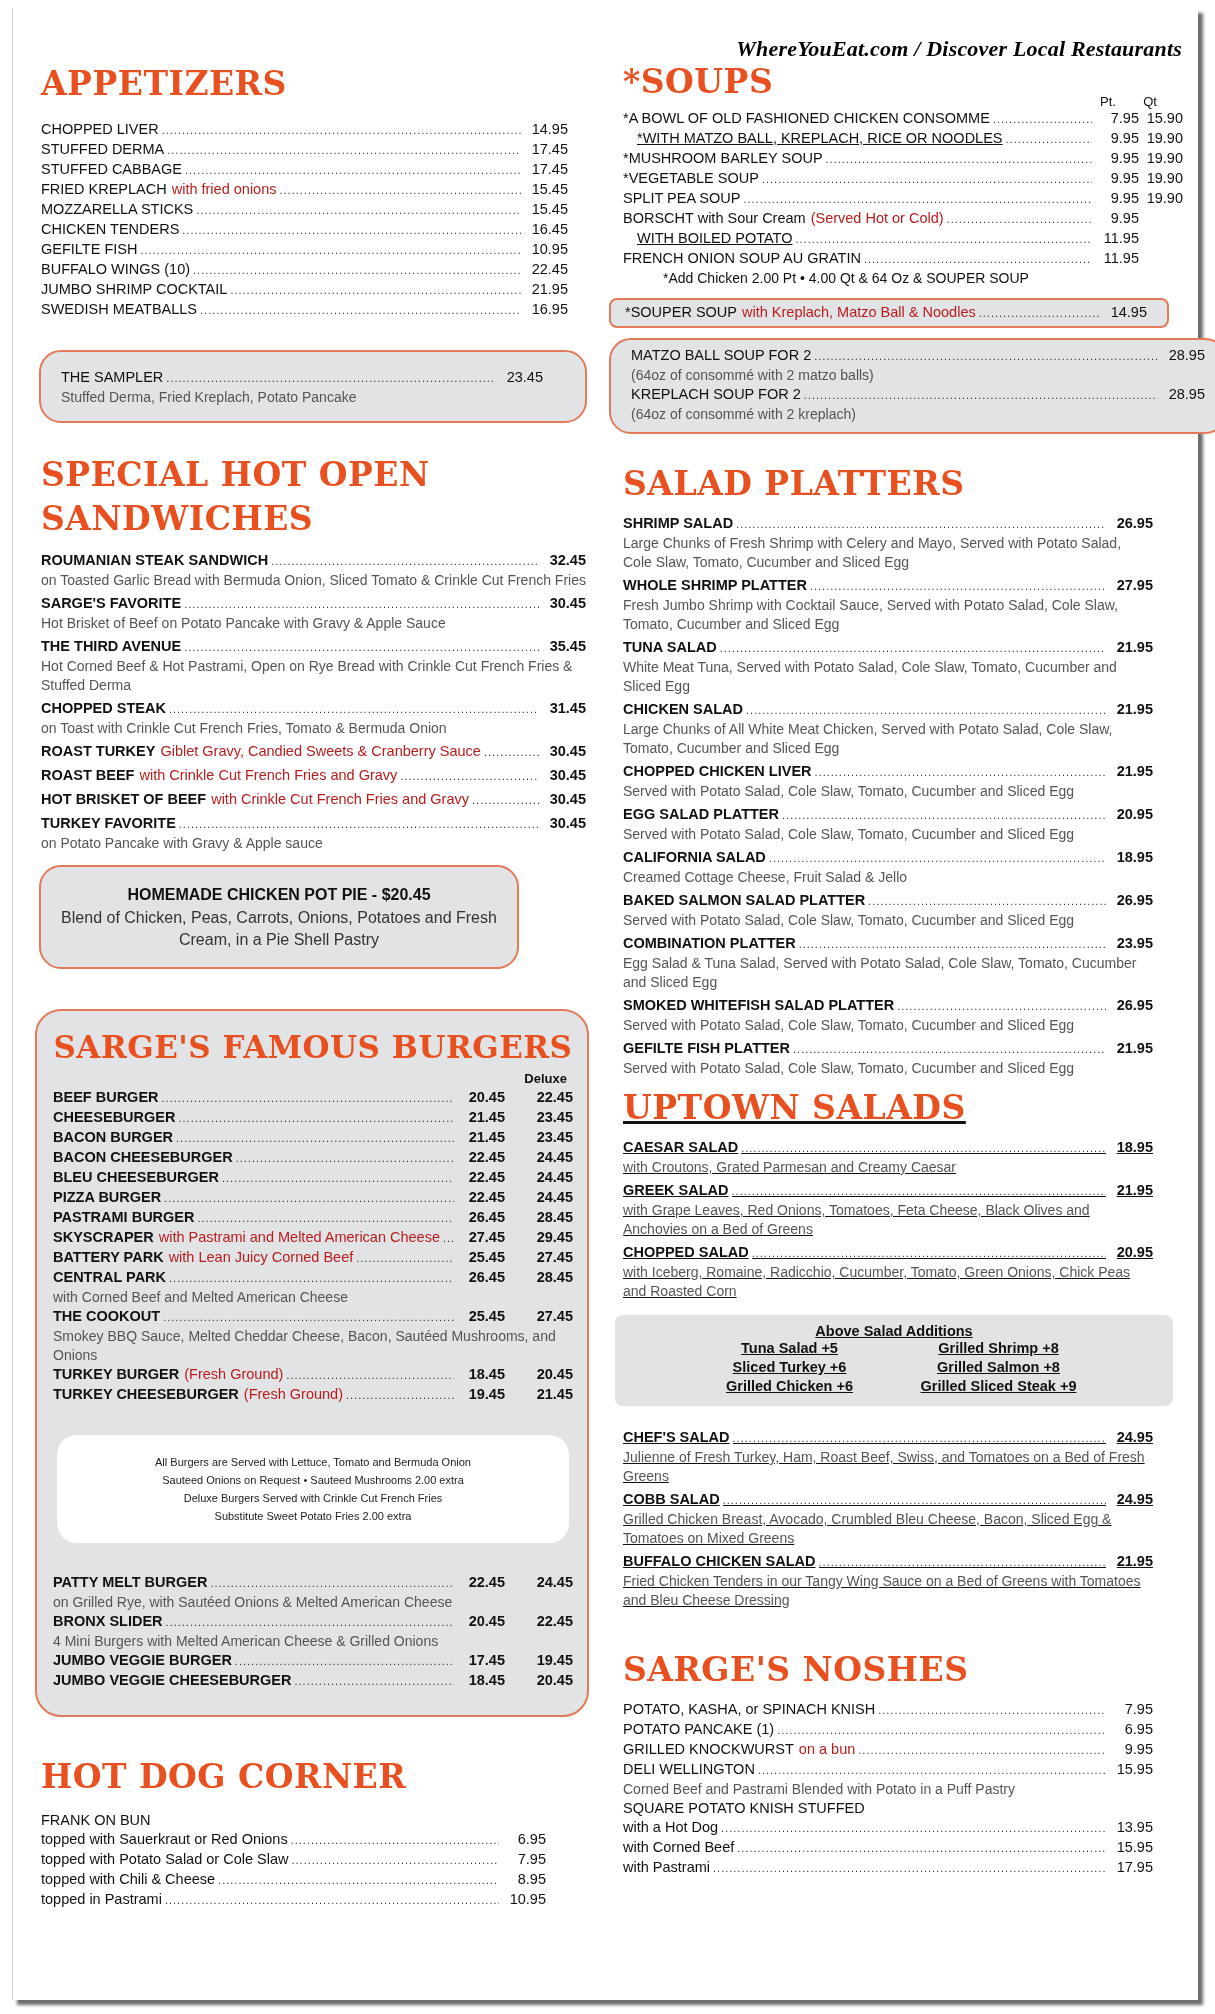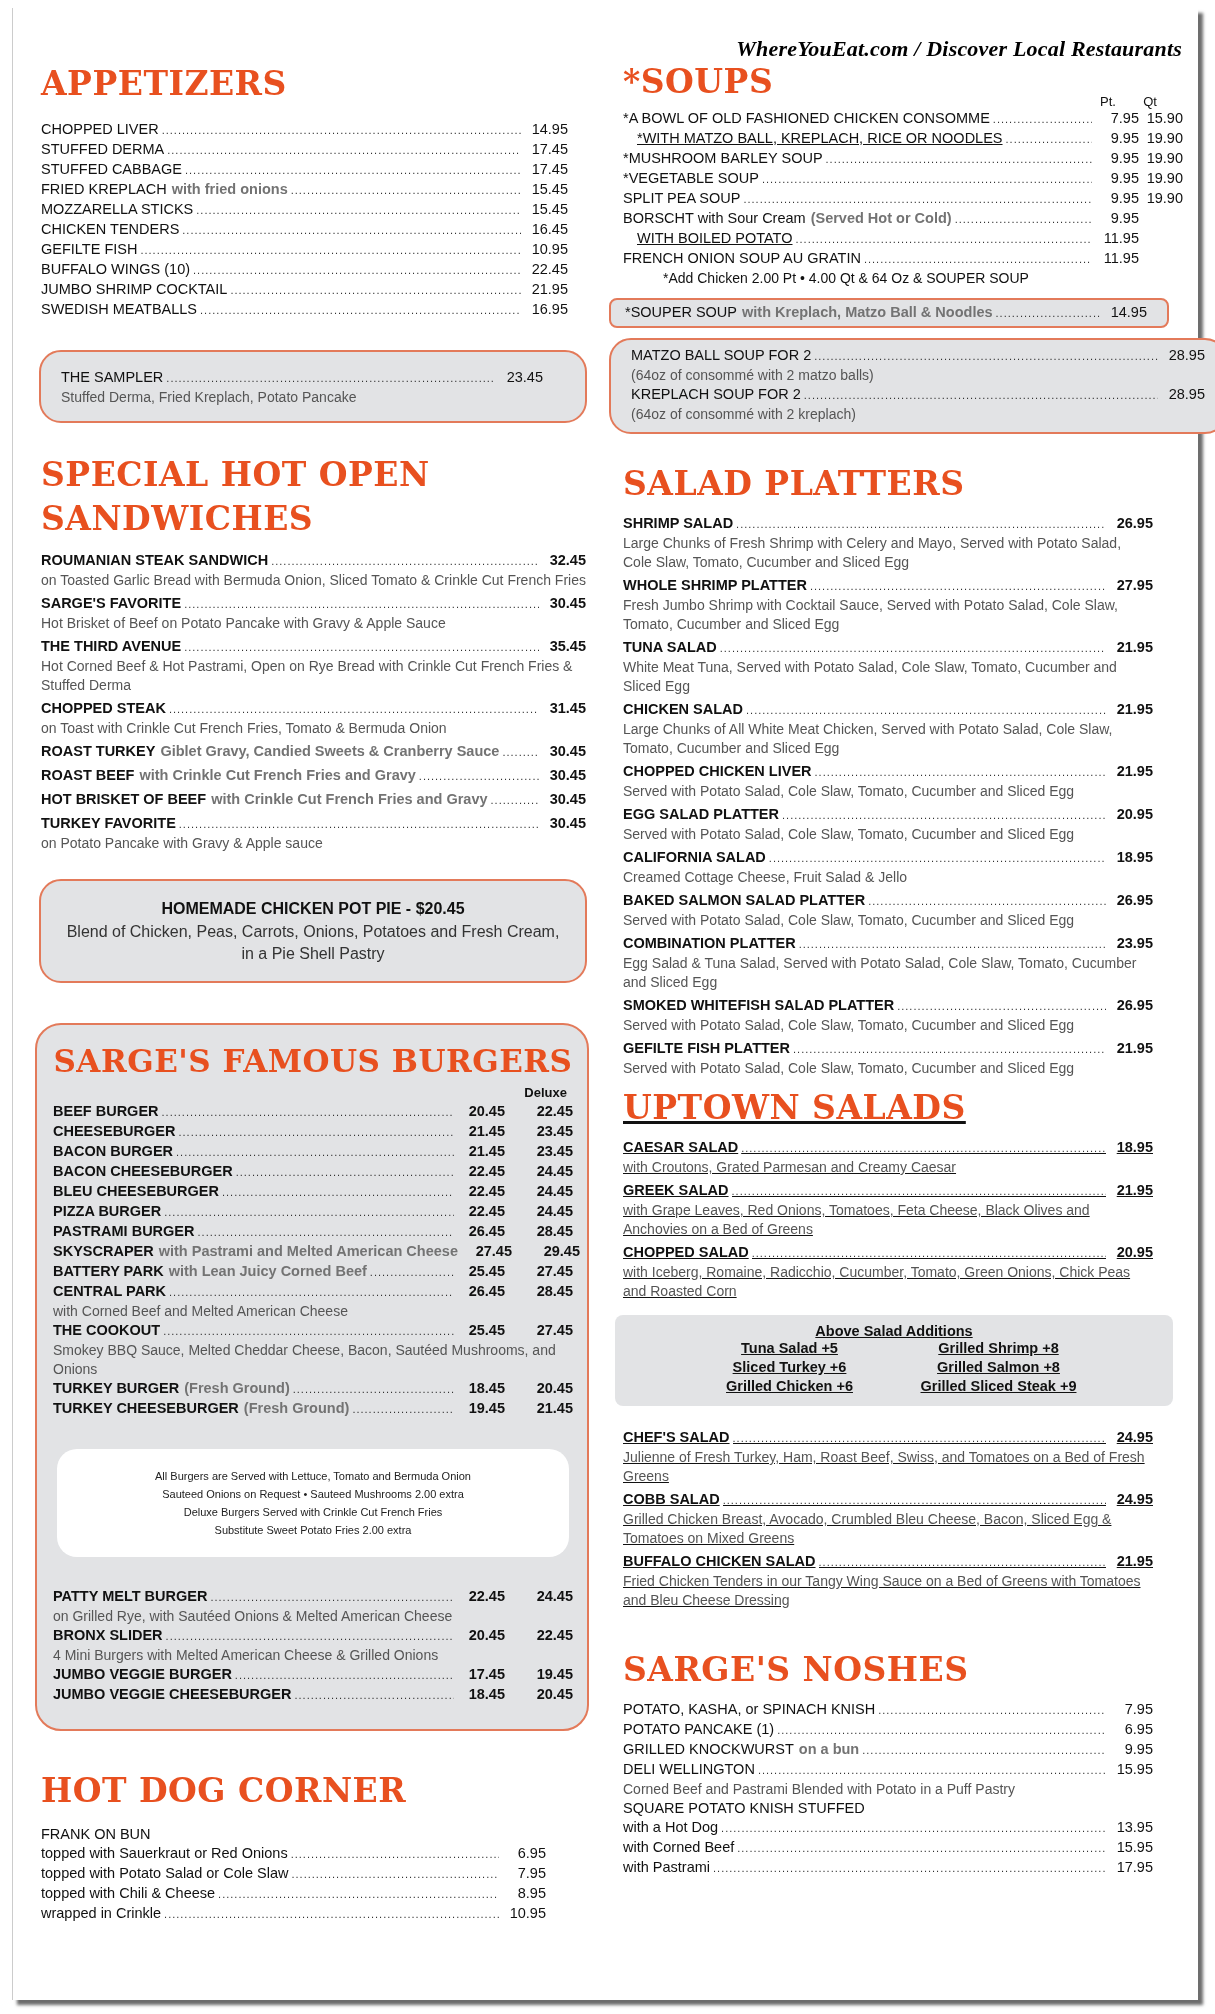--- a/index.html
+++ b/index.html
@@ -31,7 +31,7 @@
 
   .row { display: flex; align-items: baseline; font-size: 14.5px; line-height: 19px; white-space: nowrap; }
   .row .name { flex: 0 0 auto; text-transform: none; }
-  .row .note { color: #737373; font-weight: bold; margin-left: 5px; flex: 0 0 auto; }
+  .row .note { color: #b91c1c; font-weight: normal; margin-left: 5px; flex: 0 0 auto; }
   .row .dots { flex: 1 1 auto; overflow: hidden; color: #333; margin: 0 3px; }
   .row .dots::before { content: "................................................................................................................................................................................................................................................................"; letter-spacing: 1px; font-size: 11px; }
   .row .price { flex: 0 0 auto; text-align: right; font-weight: bold; min-width: 44px; }

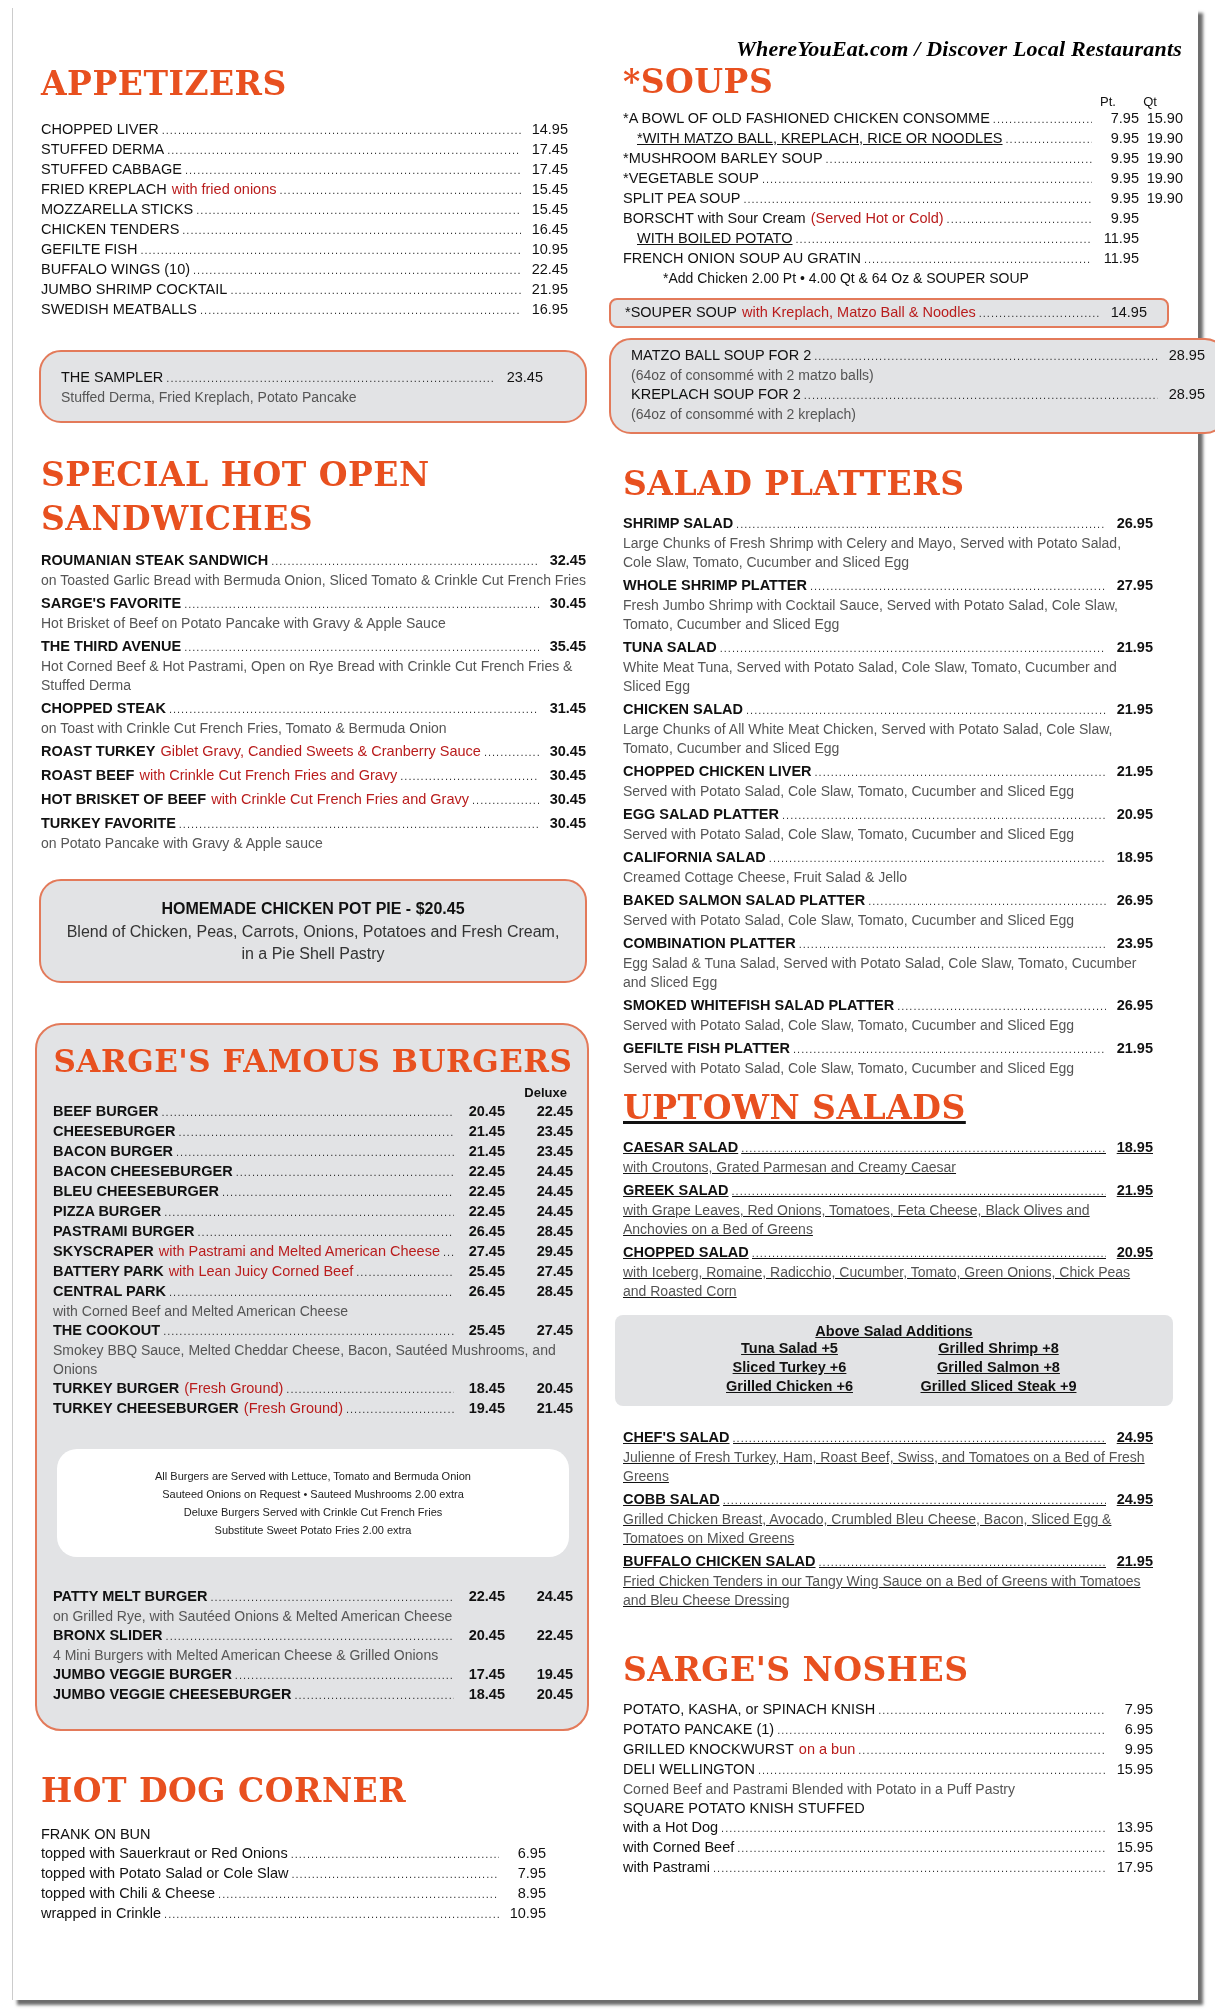--- a/index.html
+++ b/index.html
@@ -55,7 +55,7 @@
   #sandwiches { margin-top: 30px; }
   #sandwiches .heading { margin-bottom: 10px; line-height: 44px; }
   #sandwiches .item { margin-bottom: 4px; }
-  .potpie { margin: 26px 0 0 -2px; width: 548px; padding: 16px 20px 16px; text-align: center; }
+  .potpie { margin: 12px 0 0 -2px; width: 480px; padding: 16px 20px 16px; text-align: center; }
   .potpie .title { font-size: 16px; font-weight: bold; line-height: 24px; }
   .potpie .desc2 { font-size: 16px; color: #333; line-height: 22px; }
 

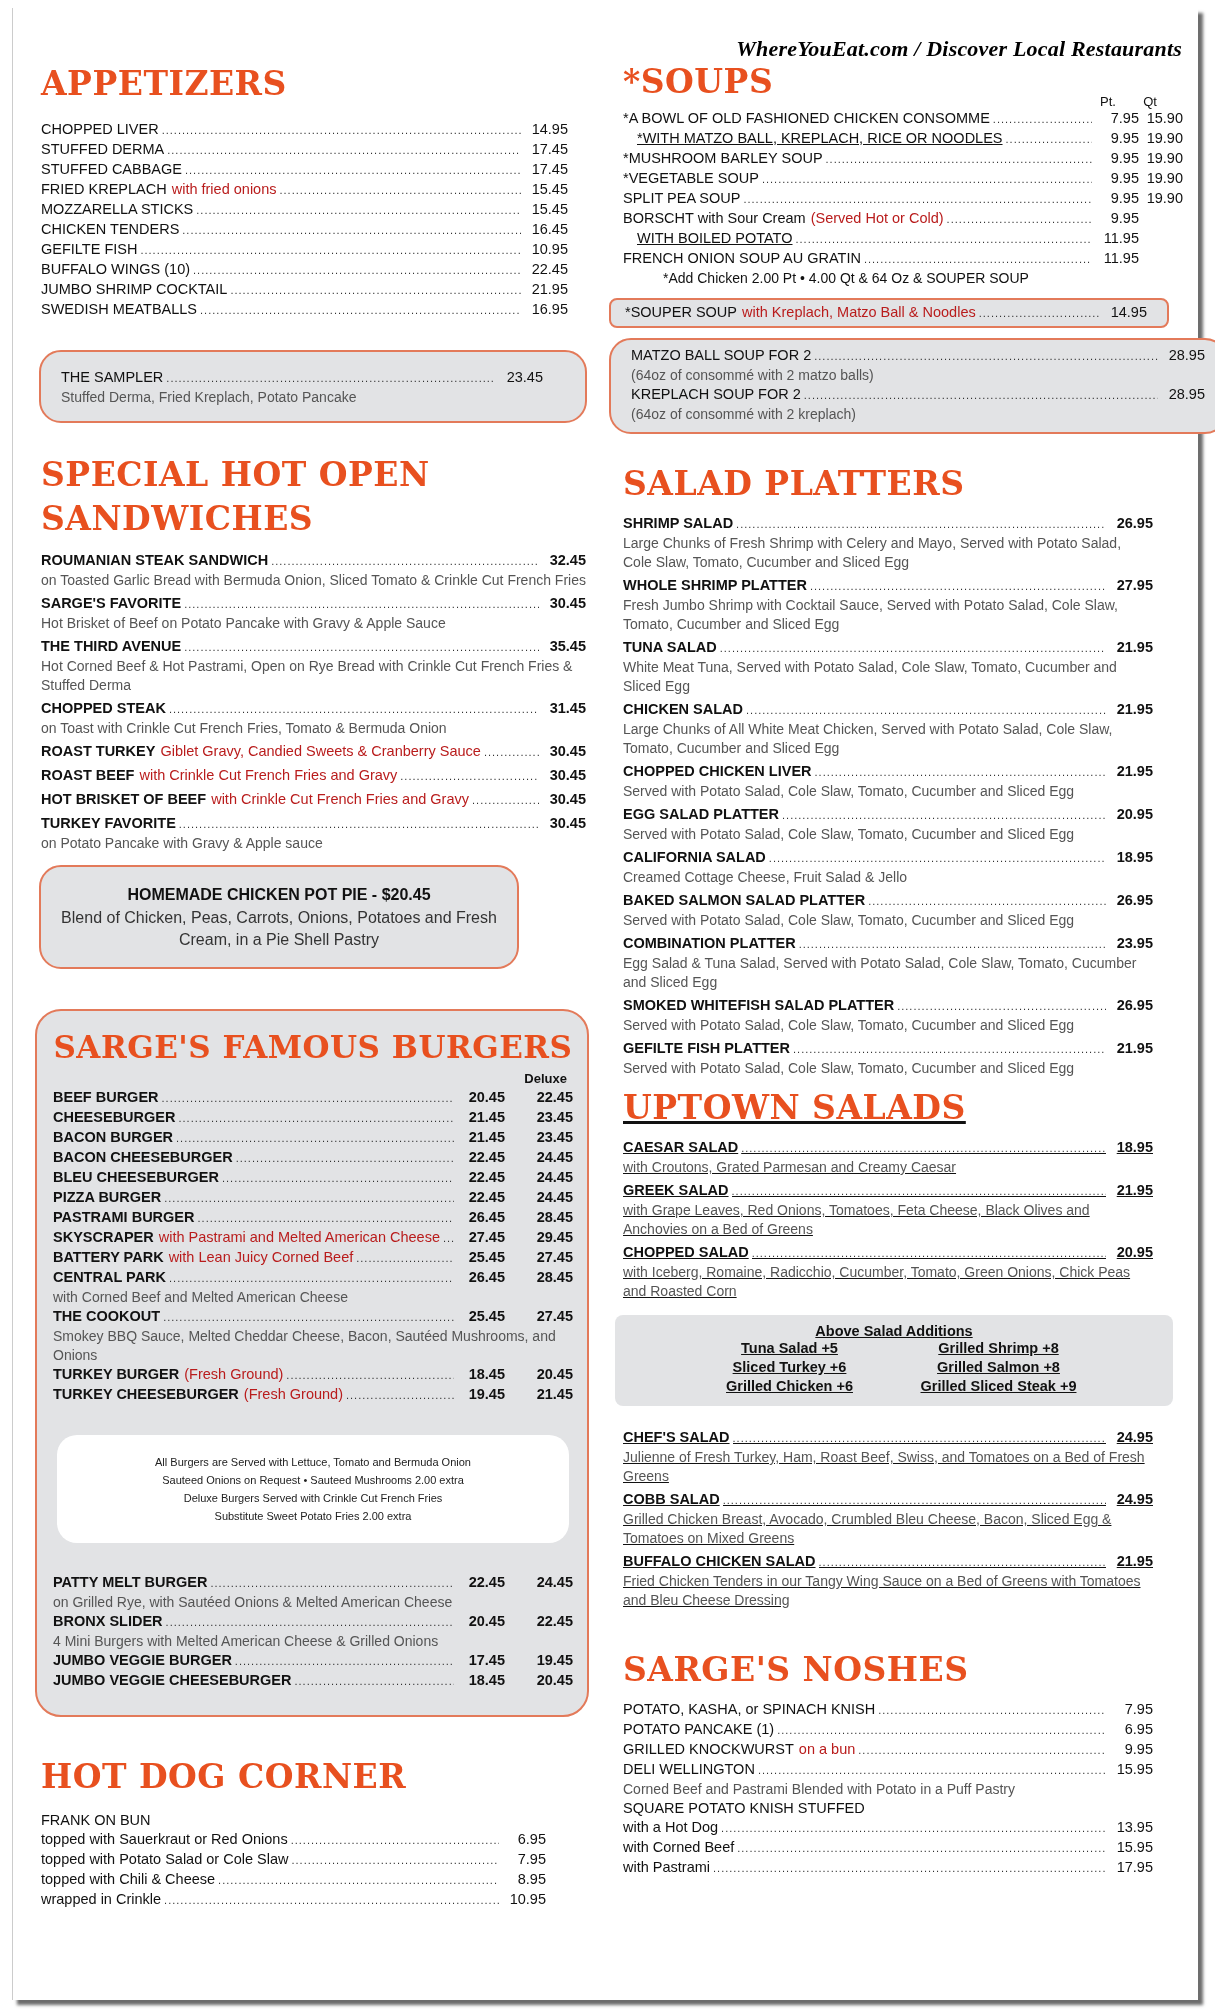--- a/index.html
+++ b/index.html
@@ -471,7 +471,7 @@
           </div>
           <div class="item">
             <div class="row">
-              <span class="name">wrapped in Crinkle</span>
+              <span class="name">topped in Pastrami</span>
               <span class="dots"></span>
               <span class="price">10.95</span>
             </div>

